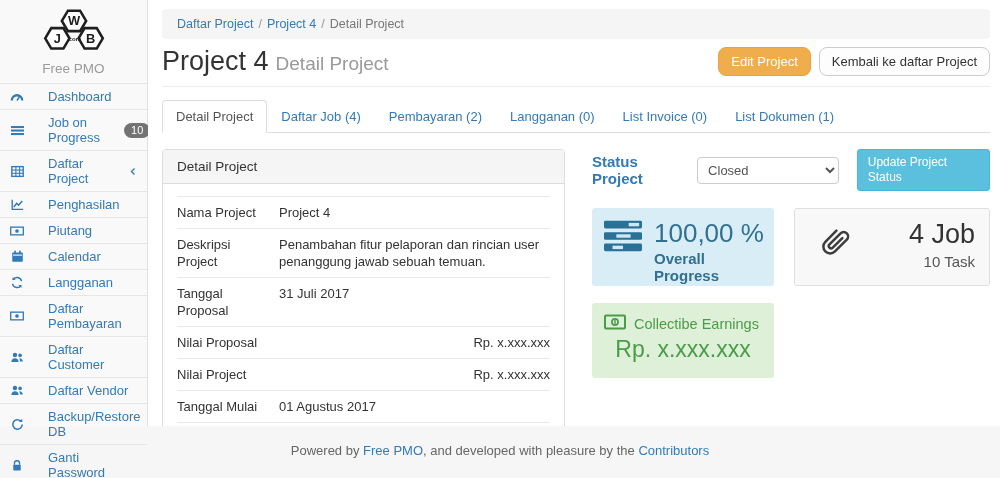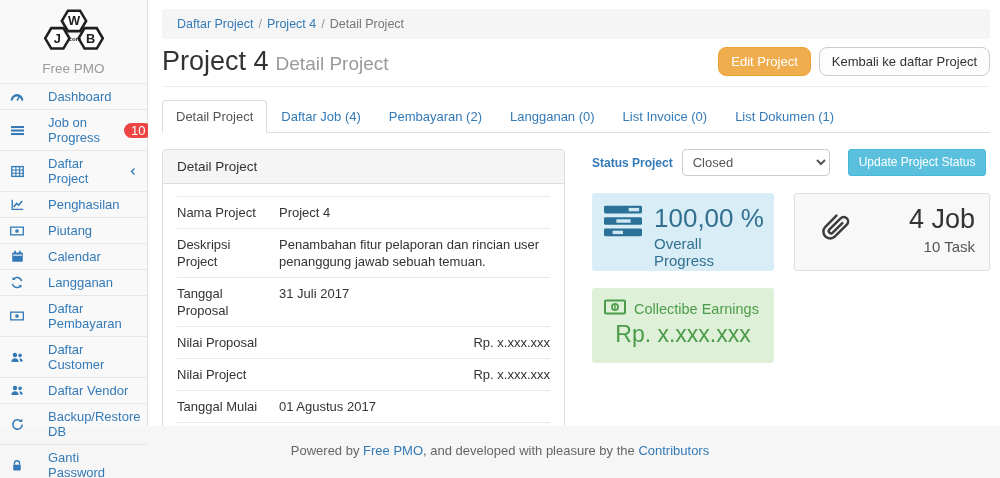--- a/index.html
+++ b/index.html
@@ -27,8 +27,8 @@
   .side-item:last-child { border-bottom:1px solid #e6e6e6; }
   .sicon { width:14px; display:inline-flex; justify-content:center; flex:0 0 14px; }
   .side-badge {
-    margin-left:auto; background:#ef4444; color:#fff; border-radius:9px;
-    font-size:13px; padding:1px 7px; line-height:13px;
+    margin-left:auto; background:#737373; color:#fff; border-radius:9px;
+    font-size:11px; padding:1px 7px; line-height:13px;
   }
   .side-chevron { margin-left:auto; display:inline-flex; }
 

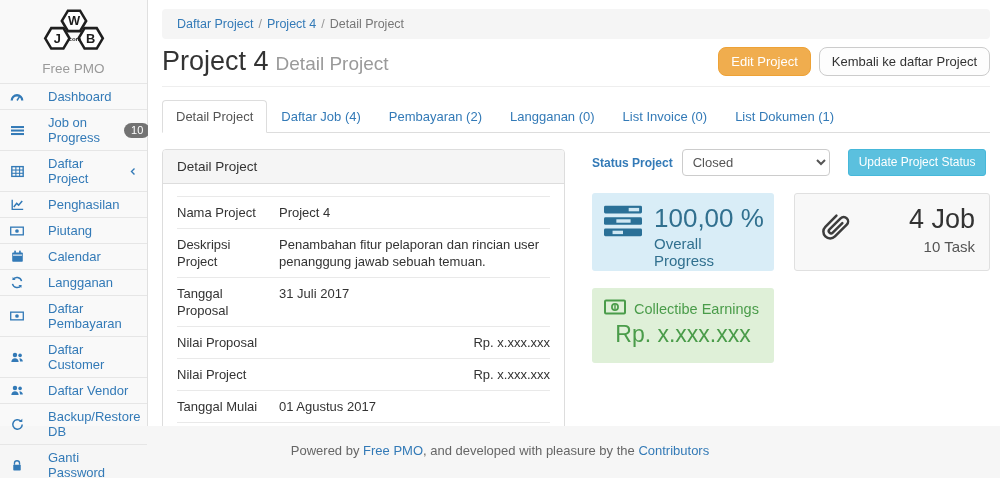--- a/index.html
+++ b/index.html
@@ -73,7 +73,7 @@
 
   .right-col { flex:1; }
   .status-row { display:flex; align-items:center; }
-  .status-label { color:#337ab7; font-weight:bold; font-size:12px; margin-right:9px; }
+  .status-label { color:#337ab7; font-weight:bold; font-size:15px; margin-right:9px; }
   .status-select {
     width:148px; height:27px; border:1px solid #ccc; border-radius:4px;
     font-size:13px; color:#555; padding:2px 6px; background:#fff;

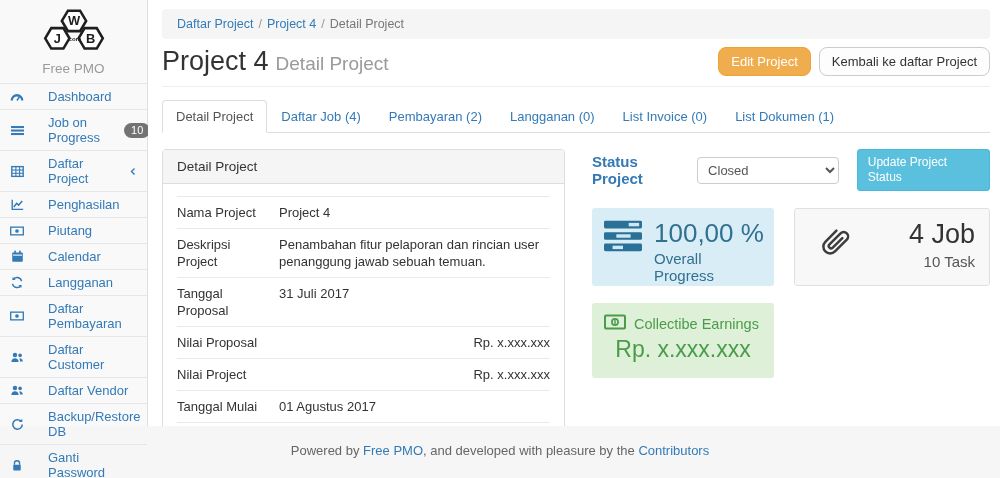--- a/index.html
+++ b/index.html
@@ -88,7 +88,7 @@
   }
   .cp-text { flex:1; padding-left:2px; }
   .cp-num { font-size:26px; line-height:26px; white-space:nowrap; }
-  .cp-label { font-size:15px; margin-top:4px; }
+  .cp-label { font-size:15px; margin-top:4px;font-weight:bold; }
   .card-jobs {
     width:196px; height:78px; background:#f8f8f8; border:1px solid #e0e0e0; border-radius:3px;
     padding:12px 14px; display:flex; justify-content:space-between;

